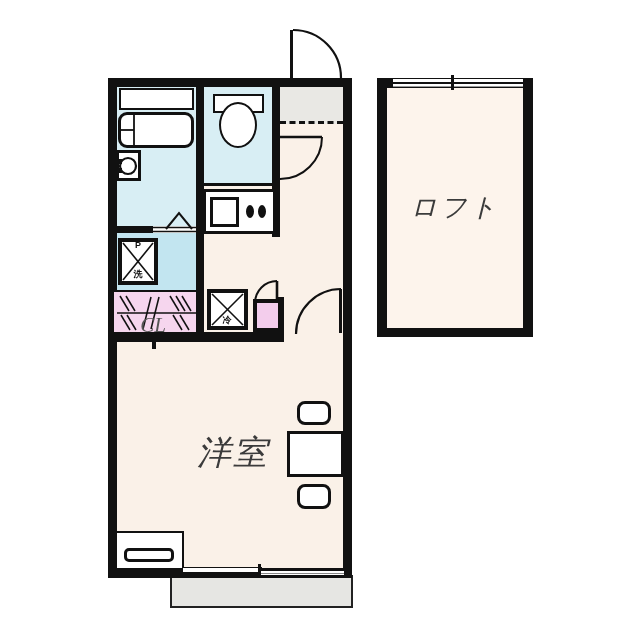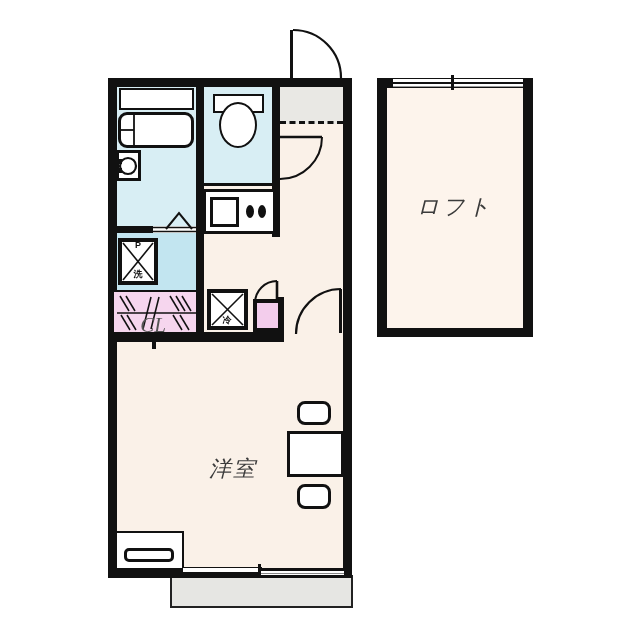--- a/index.html
+++ b/index.html
@@ -135,7 +135,7 @@
     </g>
   </svg>
 
-  <div class="lbl" style="left:405px;top:192px;width:100px;height:30px;font-size:22px;letter-spacing:3px;font-family:Liberation Mono, monospace;">ロフト</div>
+  <div class="lbl" style="left:405px;top:192px;width:100px;height:30px;font-size:26px;letter-spacing:3px;font-family:Liberation Mono, monospace;">ロフト</div>
   <div class="lbl" style="left:183px;top:453px;width:100px;height:32px;font-size:22px;letter-spacing:2px;">洋室</div>
   <div class="lbl" style="left:136px;top:312px;width:34px;height:26px;font-size:21px;font-family:'Liberation Serif',serif;color:#555;">CL</div>
   <div class="tinylbl" style="left:131px;top:239px;width:14px;height:11px;font-size:9px;">P</div>

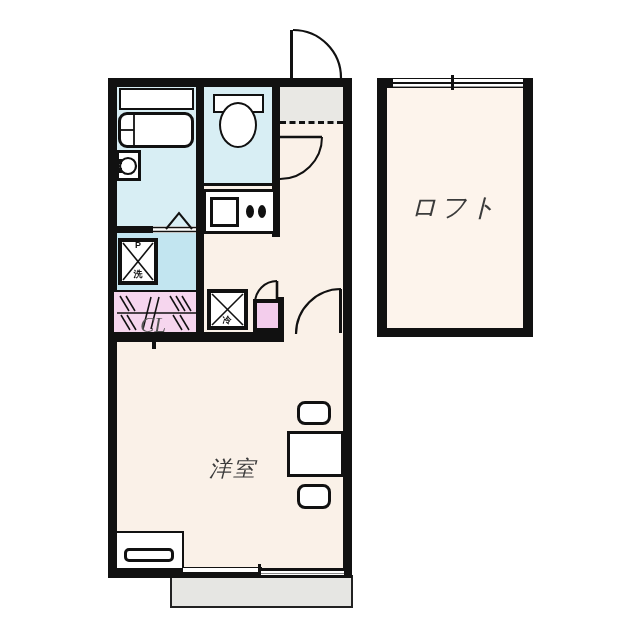--- a/index.html
+++ b/index.html
@@ -136,7 +136,7 @@
   </svg>
 
   <div class="lbl" style="left:405px;top:192px;width:100px;height:30px;font-size:26px;letter-spacing:3px;font-family:Liberation Mono, monospace;">ロフト</div>
-  <div class="lbl" style="left:183px;top:453px;width:100px;height:32px;font-size:22px;letter-spacing:2px;">洋室</div>
+  <div class="lbl" style="left:183px;top:437px;width:100px;height:32px;font-size:34px;letter-spacing:2px;">洋室</div>
   <div class="lbl" style="left:136px;top:312px;width:34px;height:26px;font-size:21px;font-family:'Liberation Serif',serif;color:#555;">CL</div>
   <div class="tinylbl" style="left:131px;top:239px;width:14px;height:11px;font-size:9px;">P</div>
   <div class="tinylbl" style="left:130px;top:268px;width:16px;height:12px;font-size:9px;">洗</div>

